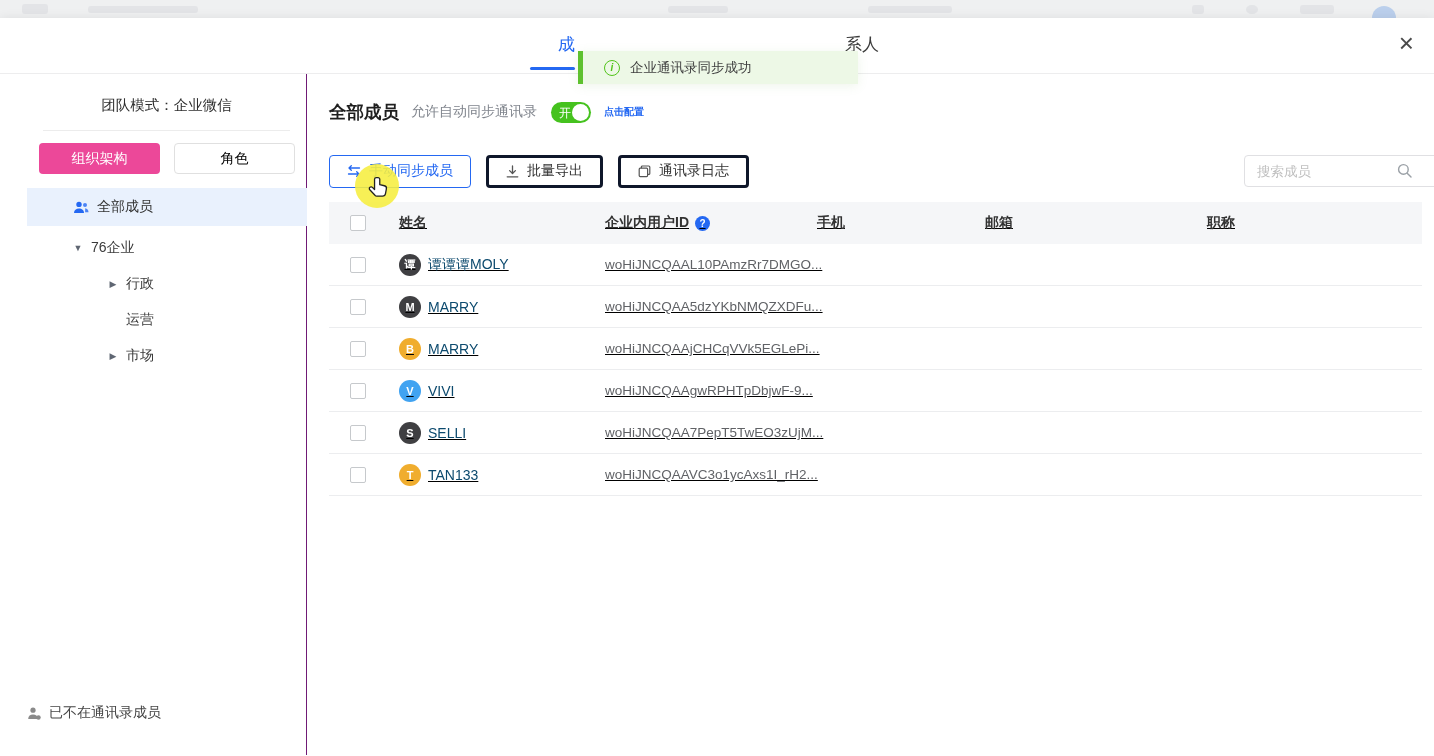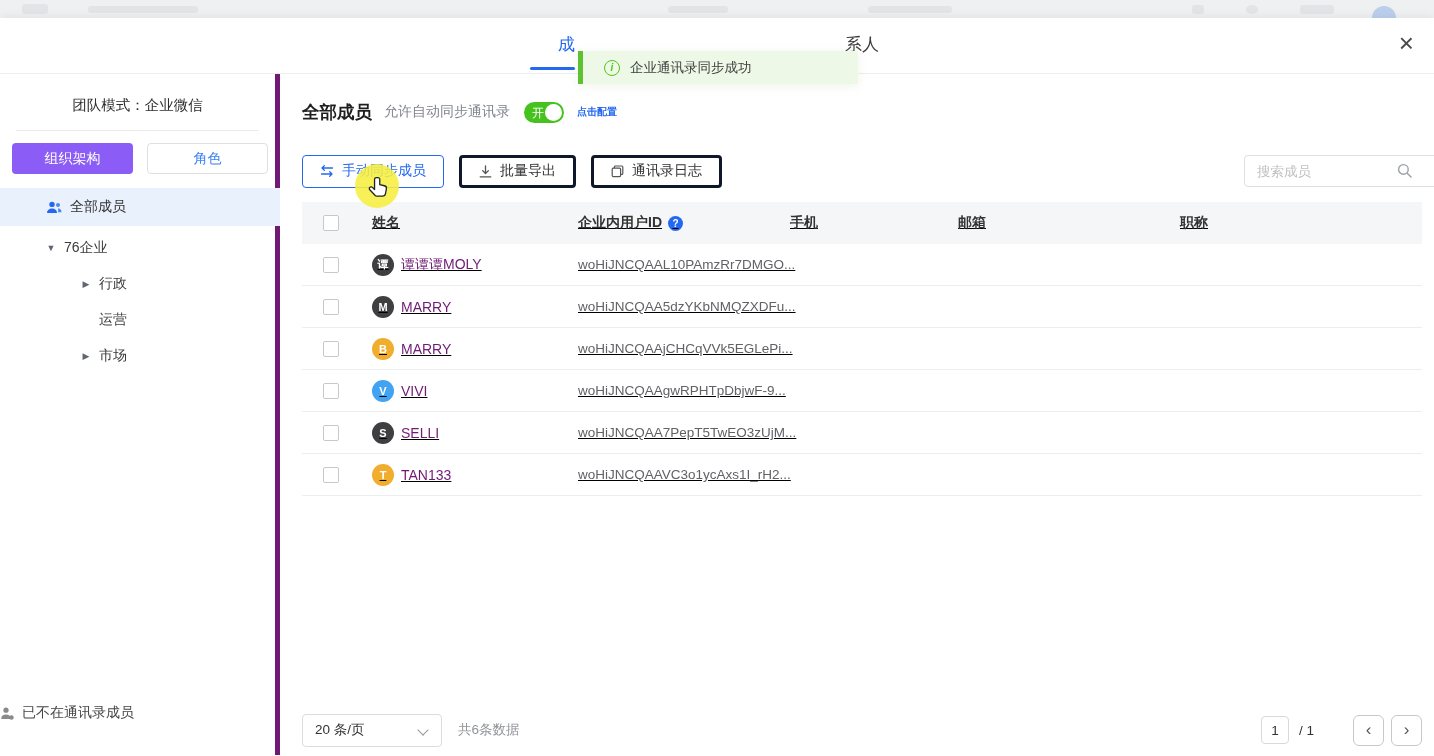--- a/index.html
+++ b/index.html
@@ -39,7 +39,7 @@
 
   
   .modal-body { display:flex; height:681px; }
-  .sidebar { position:relative; width:280px; flex:0 0 280px; border-right:5px solid #701a75; }
+  .sidebar { position:relative; width:280px; flex:0 0 280px; border-right:1px solid #701a75;margin-left:27px; }
   .main { position:relative; flex:1; padding:0 12px 0 22px; }
 
   

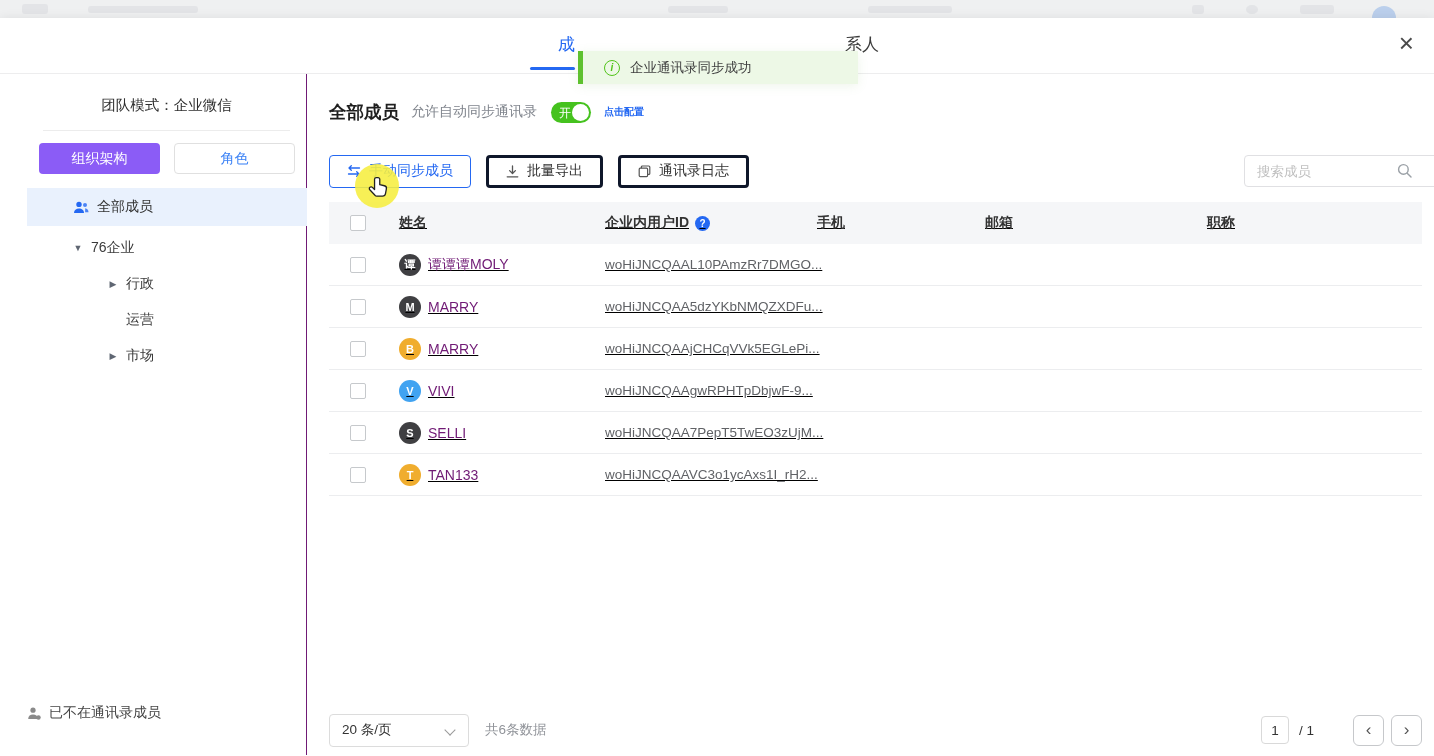--- a/index.html
+++ b/index.html
@@ -48,7 +48,7 @@
   .side-divider { position:absolute; top:56px; left:16px; right:16px; height:1px;
     background:#ececec; }
   .org-btn { position:absolute; top:69px; left:12px; width:121px; height:31px;
-    background:#8b5cf6; color:#fff; border:none; border-radius:4px; font-size:14px;
+    background:#ec4899; color:#fff; border:none; border-radius:4px; font-size:14px;
     cursor:pointer; font-family:inherit; }
   .role-btn { position:absolute; top:69px; left:147px; width:121px; height:31px;
     background:#fff; color:#3b82f6; border:1px solid #e0e0e0; border-radius:4px;

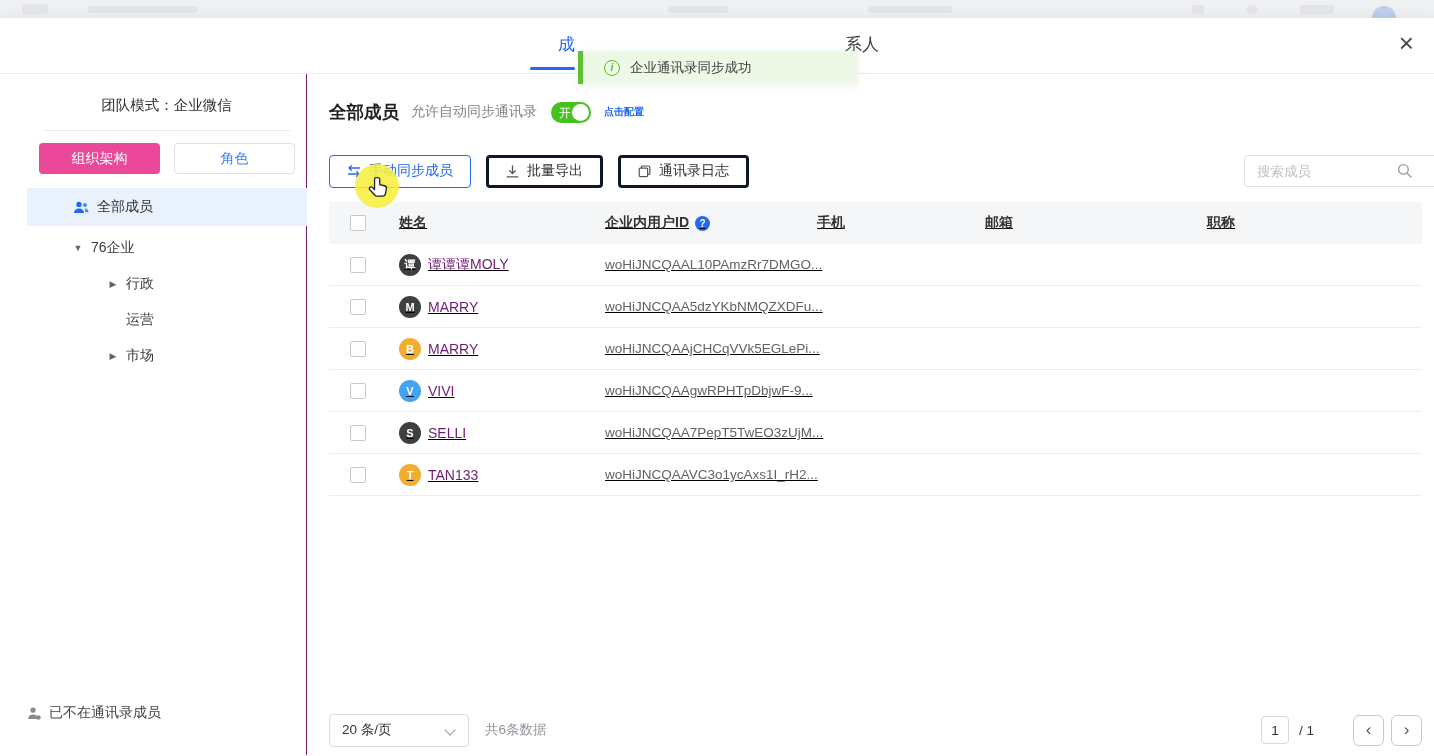--- a/index.html
+++ b/index.html
@@ -51,7 +51,7 @@
     background:#ec4899; color:#fff; border:none; border-radius:4px; font-size:14px;
     cursor:pointer; font-family:inherit; }
   .role-btn { position:absolute; top:69px; left:147px; width:121px; height:31px;
-    background:#fff; color:#3b82f6; border:1px solid #e0e0e0; border-radius:4px;
+    background:#fff; color:#000000; border:1px solid #e0e0e0; border-radius:4px;
     font-size:14px; cursor:pointer; font-family:inherit; }
   .all-members { position:absolute; top:114px; left:0; width:280px; height:38px;
     background:#e9f1fd; display:flex; align-items:center; padding-left:46px;

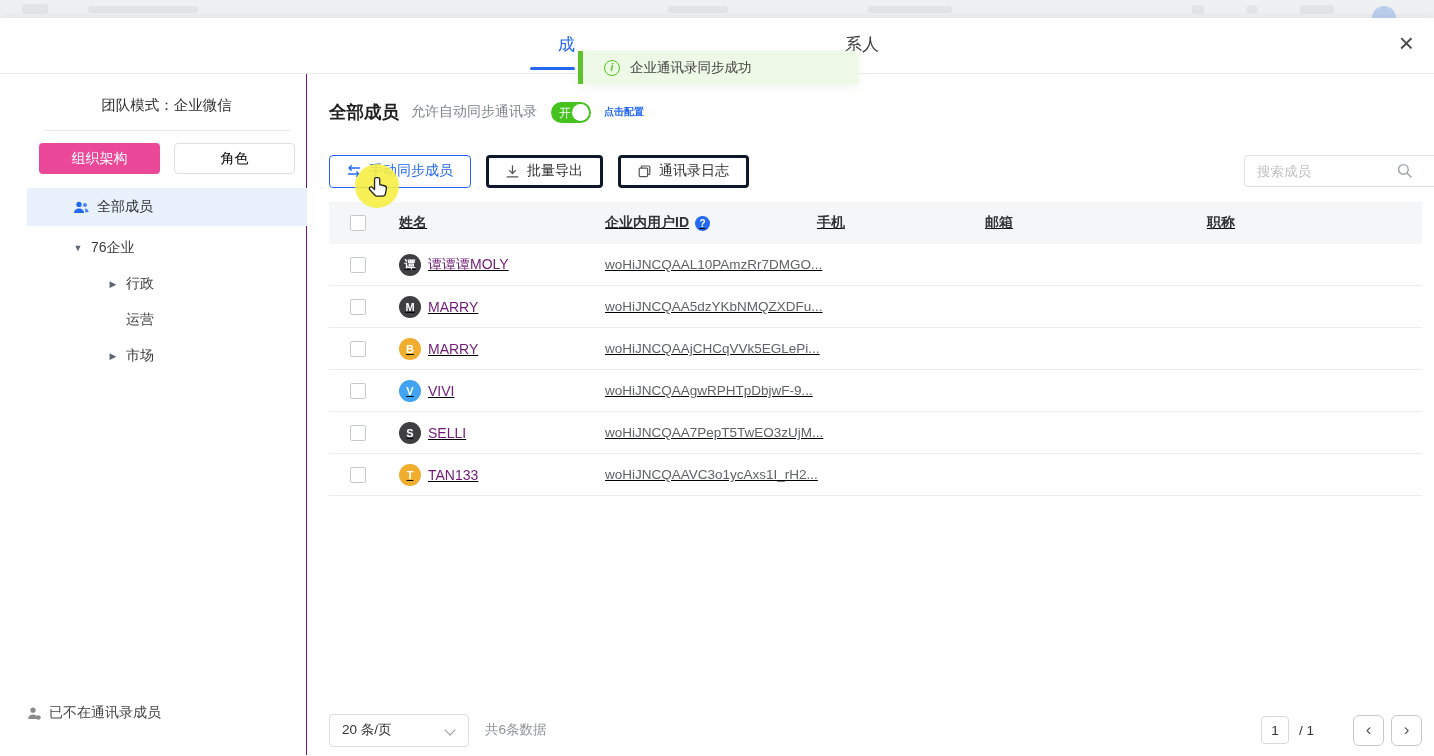--- a/index.html
+++ b/index.html
@@ -118,7 +118,7 @@
   .av-dark { background:#3f3f42; }
   .av-yellow { background:#f0ad2e; }
   .av-blue { background:#41a3f1; }
-  .name-text { font-size:14px; color:#701a75; }
+  .name-text { font-size:14px; color:#0c4a6e; }
   .id-text { font-size:13.5px; color:#606266; }
 
   

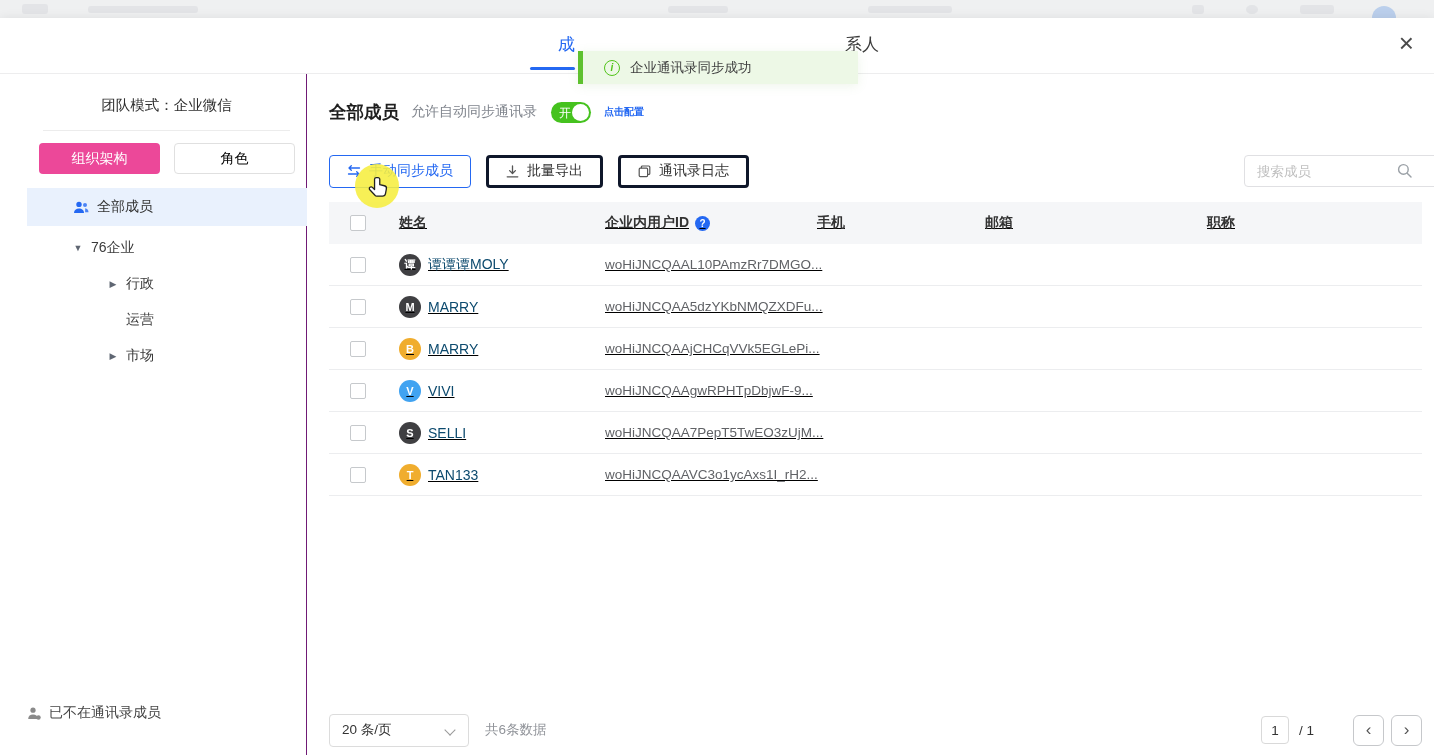--- a/index.html
+++ b/index.html
@@ -362,21 +362,6 @@
         </div>
       </div>
 
-      <div class="list-footer">
-        <div class="page-size">
-          <span>20 条/页</span>
-          <span class="caret"></span>
-        </div>
-        <span class="total-text">共6条数据</span>
-
-        <div class="pager">
-          <div class="page-box">1</div>
-          <span class="page-of">/ 1</span>
-          <span class="spacer"></span>
-          <button class="pg-btn">‹</button>
-          <button class="pg-btn">›</button>
-        </div>
-      </div>
 
     </div>
   </div>

